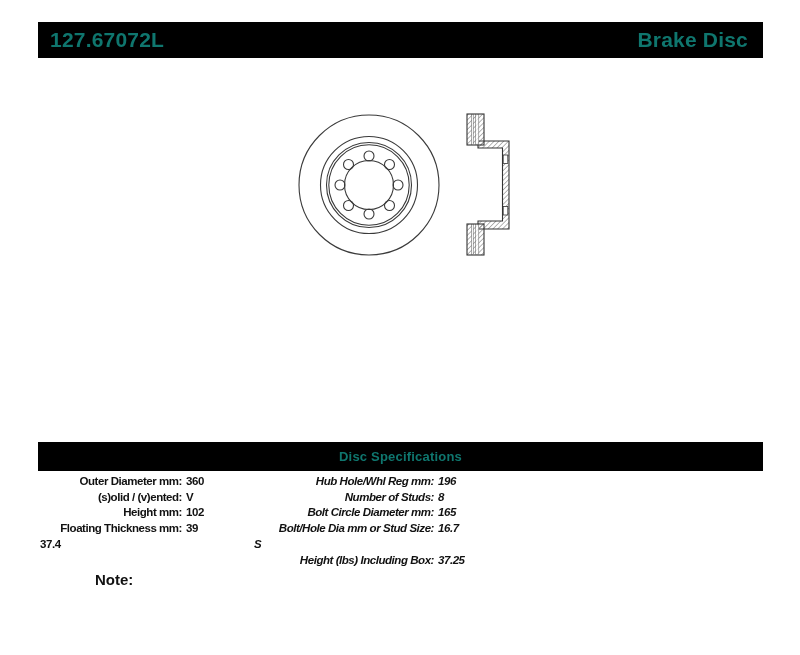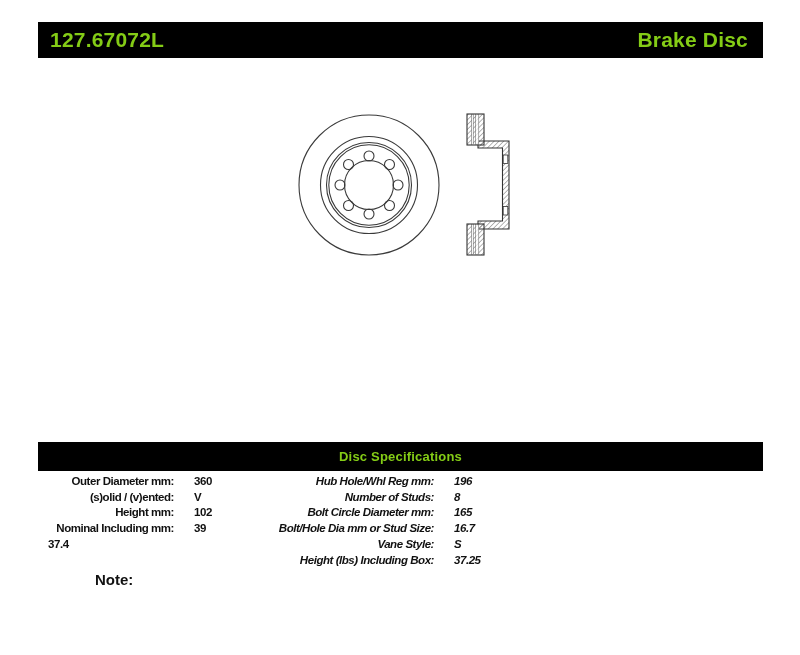--- a/index.html
+++ b/index.html
@@ -9,7 +9,7 @@
     overflow:hidden;
   }
   .banner {
-    position:absolute; left:38px; width:725px; background:#000000; color:#84cc16;
+    position:absolute; left:38px; width:725px; background:#000000; color:#0f766e;
   }
   .banner-top { top:22px; height:36px; font-size:21px; }
   .banner-top .part  { position:absolute; left:12px;  top:0; line-height:36px; letter-spacing:0.2px; }

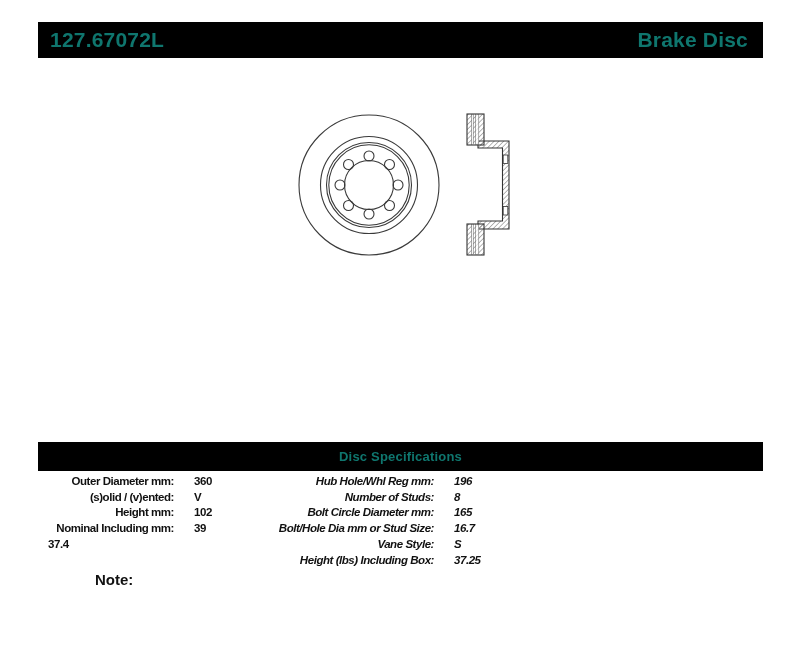--- a/index.html
+++ b/index.html
@@ -22,7 +22,7 @@
   .col .row { display:flex; line-height:15.7px; white-space:nowrap; }
   .col .lbl { text-align:right; }
   .col .val { margin-left:20px; }
-  .col-left   { left:28px;  }  .col-left  .lbl { width:146px; }
+  .col-left   { left:36px;  }  .col-left  .lbl { width:146px; }
   .col-middle { left:250px;font-style:italic; }  .col-middle .lbl { width:184px; }
   .col-right  { left:500px; }  .col-right .lbl { width:162px; }
   .note { position:absolute; left:95px; top:571px; font-size:15px; }

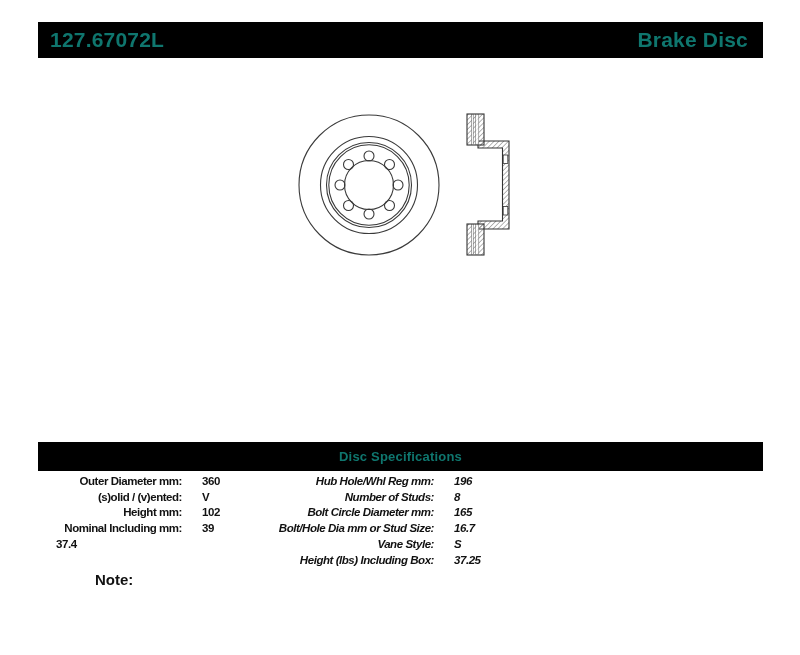--- a/index.html
+++ b/index.html
@@ -21,7 +21,7 @@
   .col { position:absolute; top:474px; font-size:11.5px; letter-spacing:-0.45px; }
   .col .row { display:flex; line-height:15.7px; white-space:nowrap; }
   .col .lbl { text-align:right; }
-  .col .val { margin-left:20px; }
+  .col .val { margin-left:4px; }
   .col-left   { left:36px;  }  .col-left  .lbl { width:146px; }
   .col-middle { left:250px;font-style:italic; }  .col-middle .lbl { width:184px; }
   .col-right  { left:500px; }  .col-right .lbl { width:162px; }

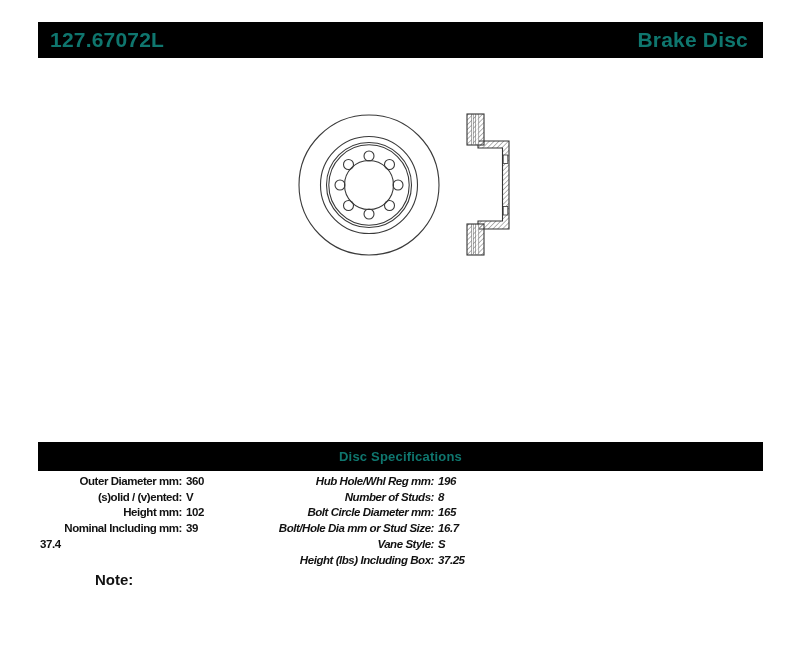--- a/index.html
+++ b/index.html
@@ -97,7 +97,7 @@
       <span class="val">102</span>
     </div>
     <div class="row">
-      <span class="lbl">Nominal Including mm:</span>
+      <span class="lbl">Floating Thickness mm:</span>
       <span class="val">39</span>
     </div>
     <div class="row">

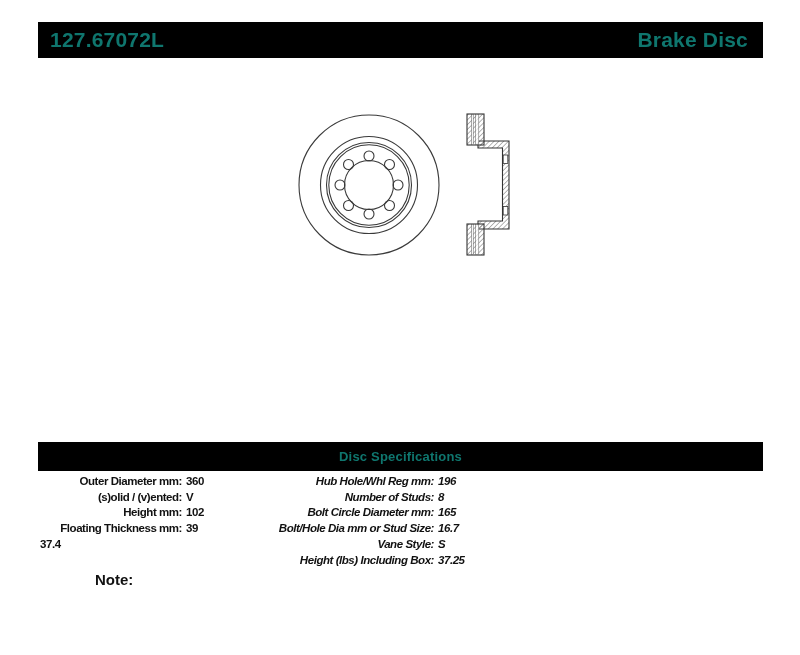--- a/index.html
+++ b/index.html
@@ -123,7 +123,6 @@
       <span class="val">16.7</span>
     </div>
     <div class="row">
-      <span class="lbl">Vane Style:</span>
       <span class="val">S</span>
     </div>
     <div class="row">

